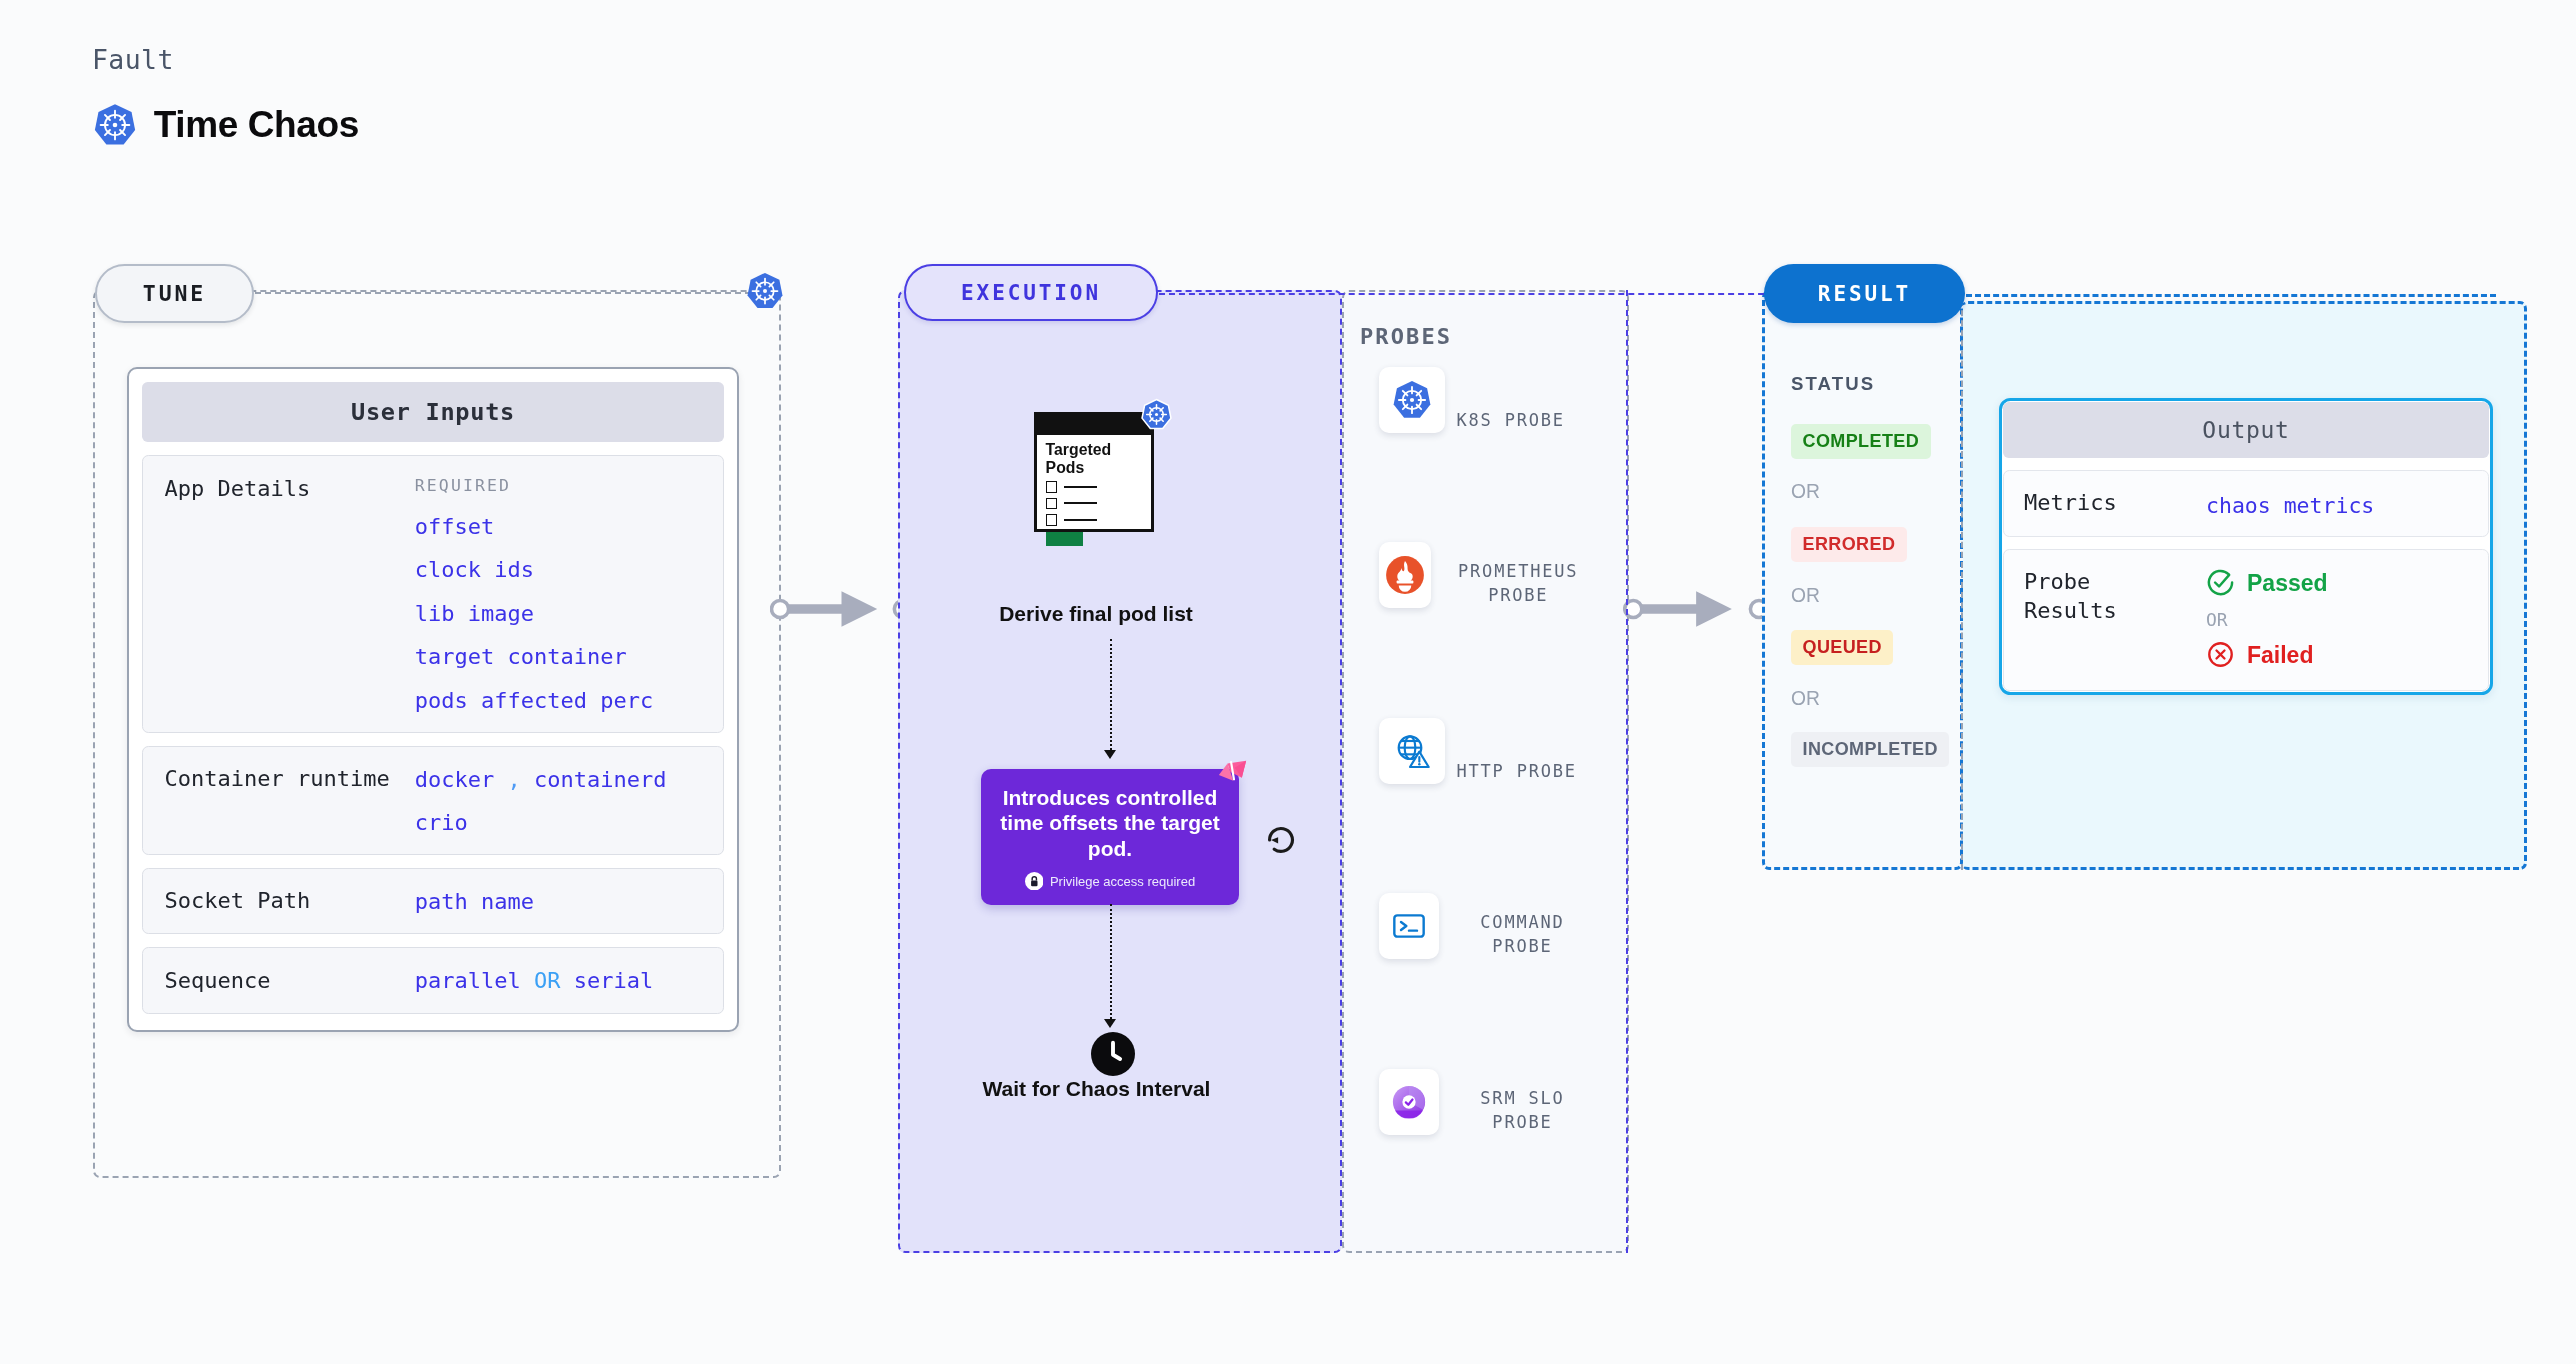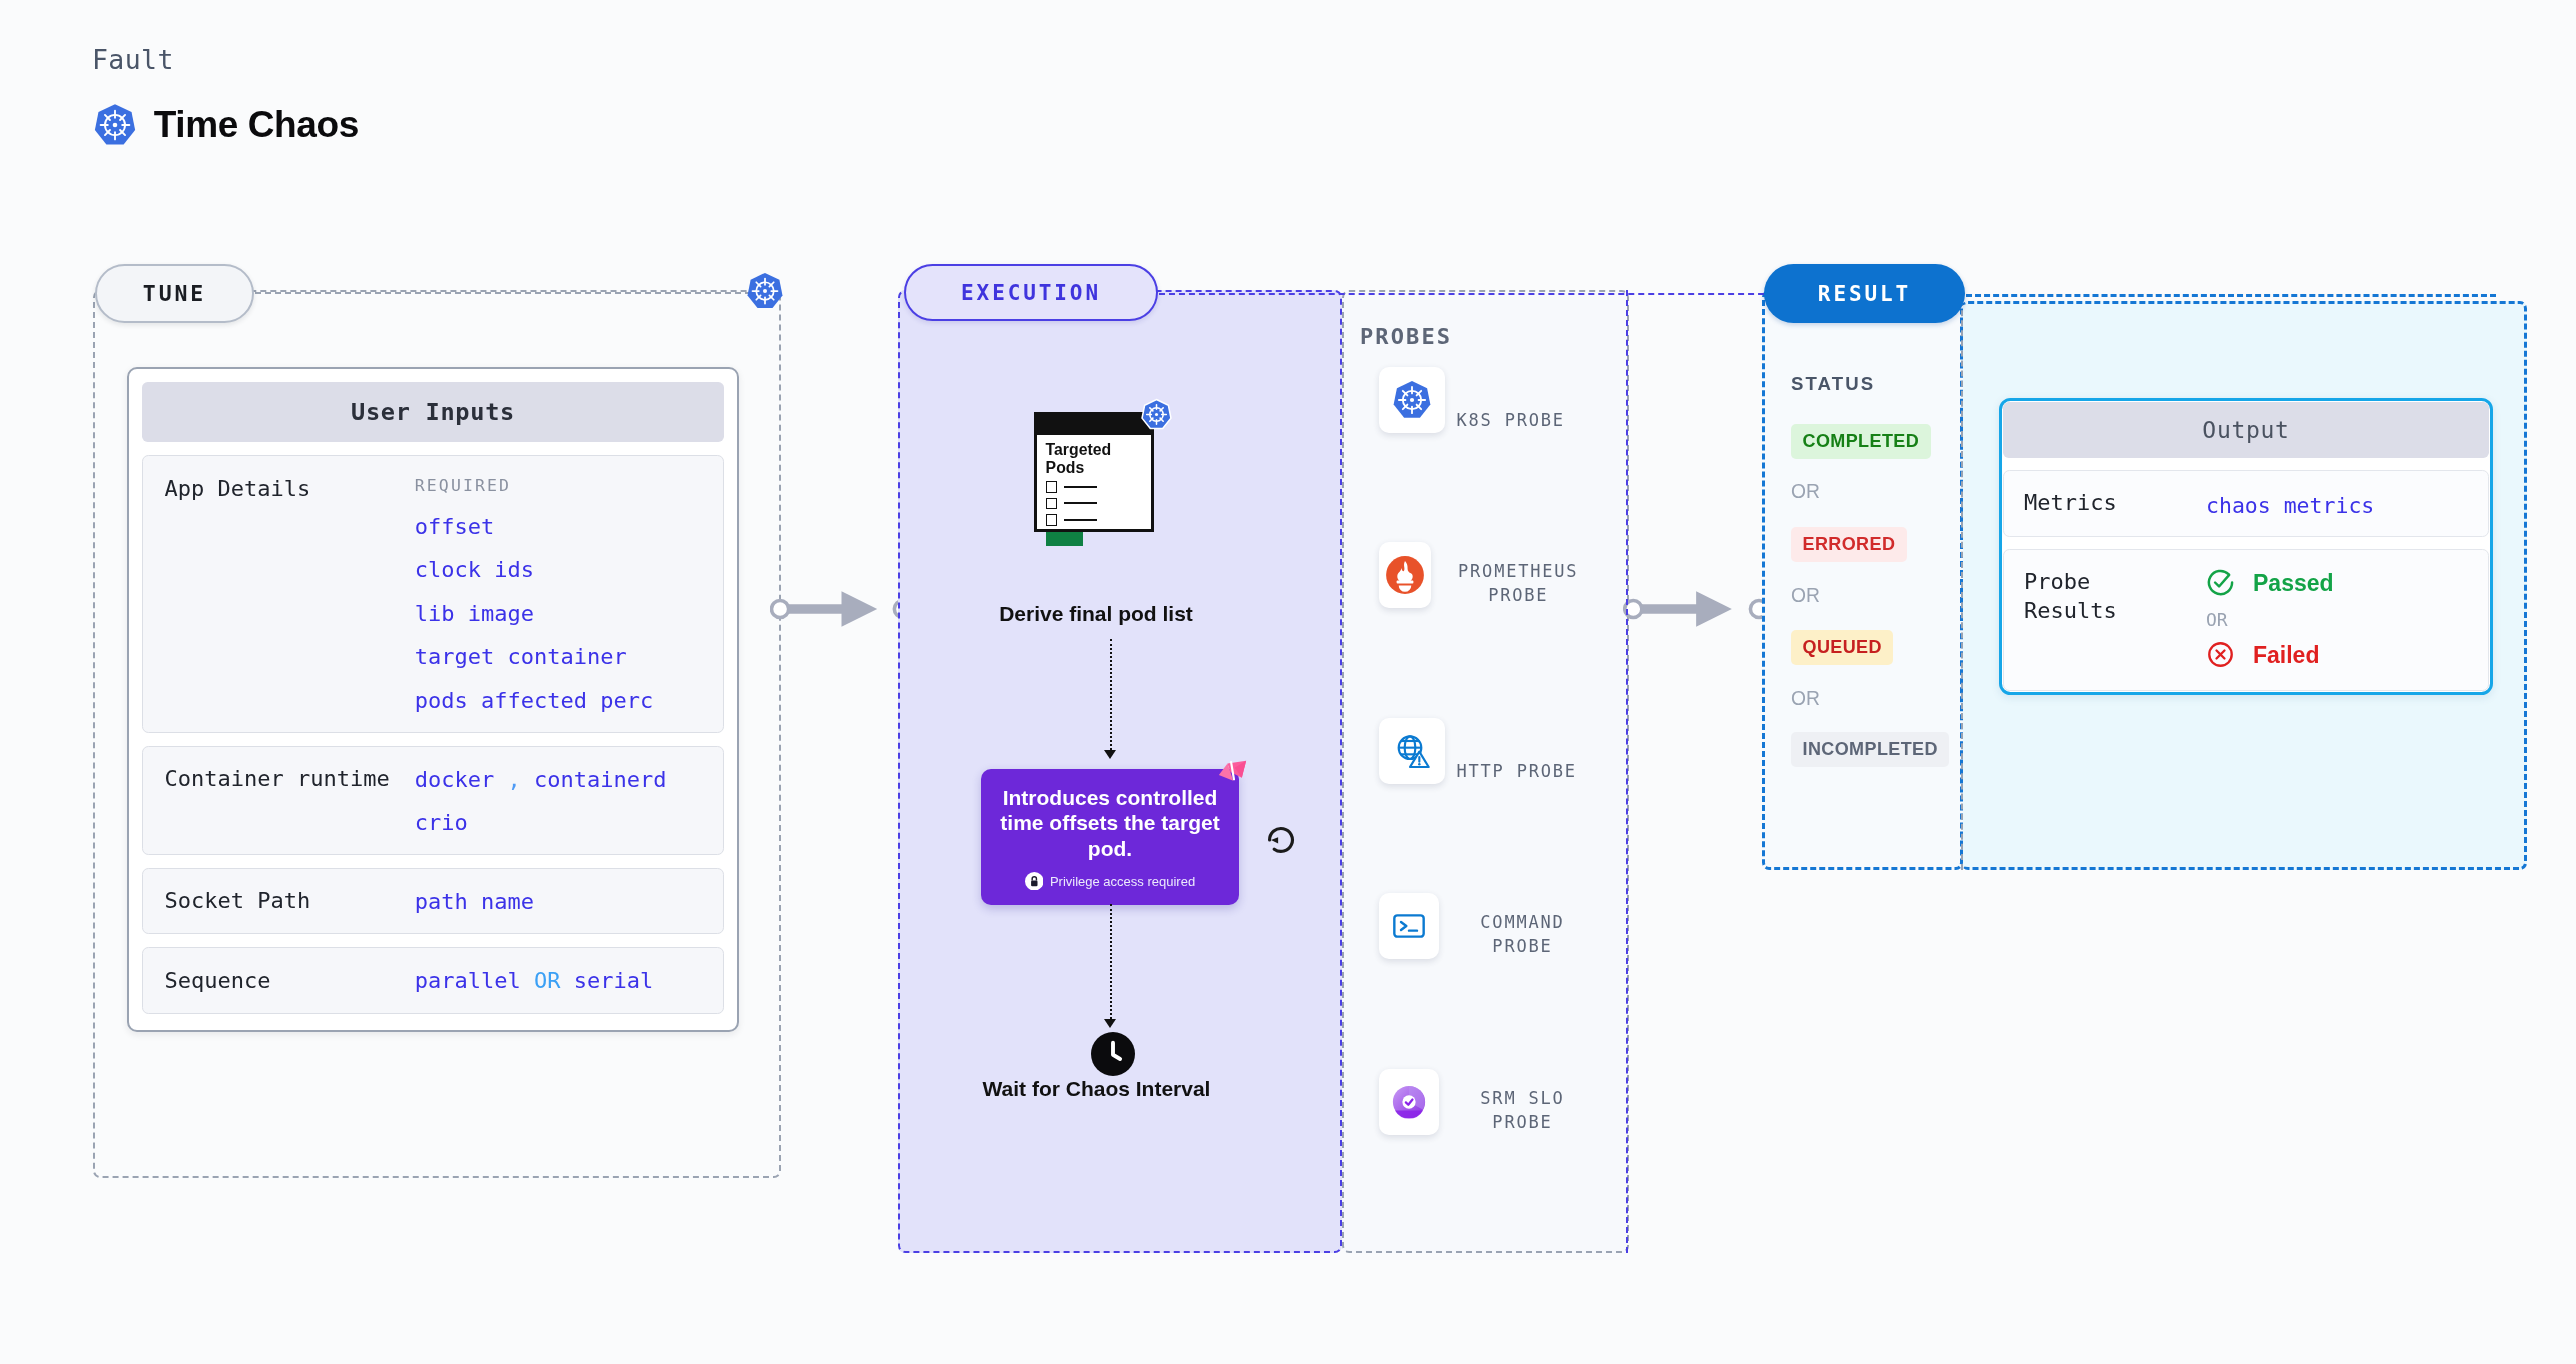--- a/index.html
+++ b/index.html
@@ -225,7 +225,7 @@
   .out-metric {
     font-family: "DejaVu Sans Mono", monospace; font-size: 21.5px; color: #3b32e8;
   }
-  .verdict { display: flex; align-items: center; gap: 18px; }
+  .verdict { display: flex; align-items: center; gap: 12px; }
   .verdict-text { font-size: 23px; font-weight: 700; }
   .verdict-or { font-family: "DejaVu Sans Mono", monospace; font-size: 18px; color: #9aa3b2; }
 

